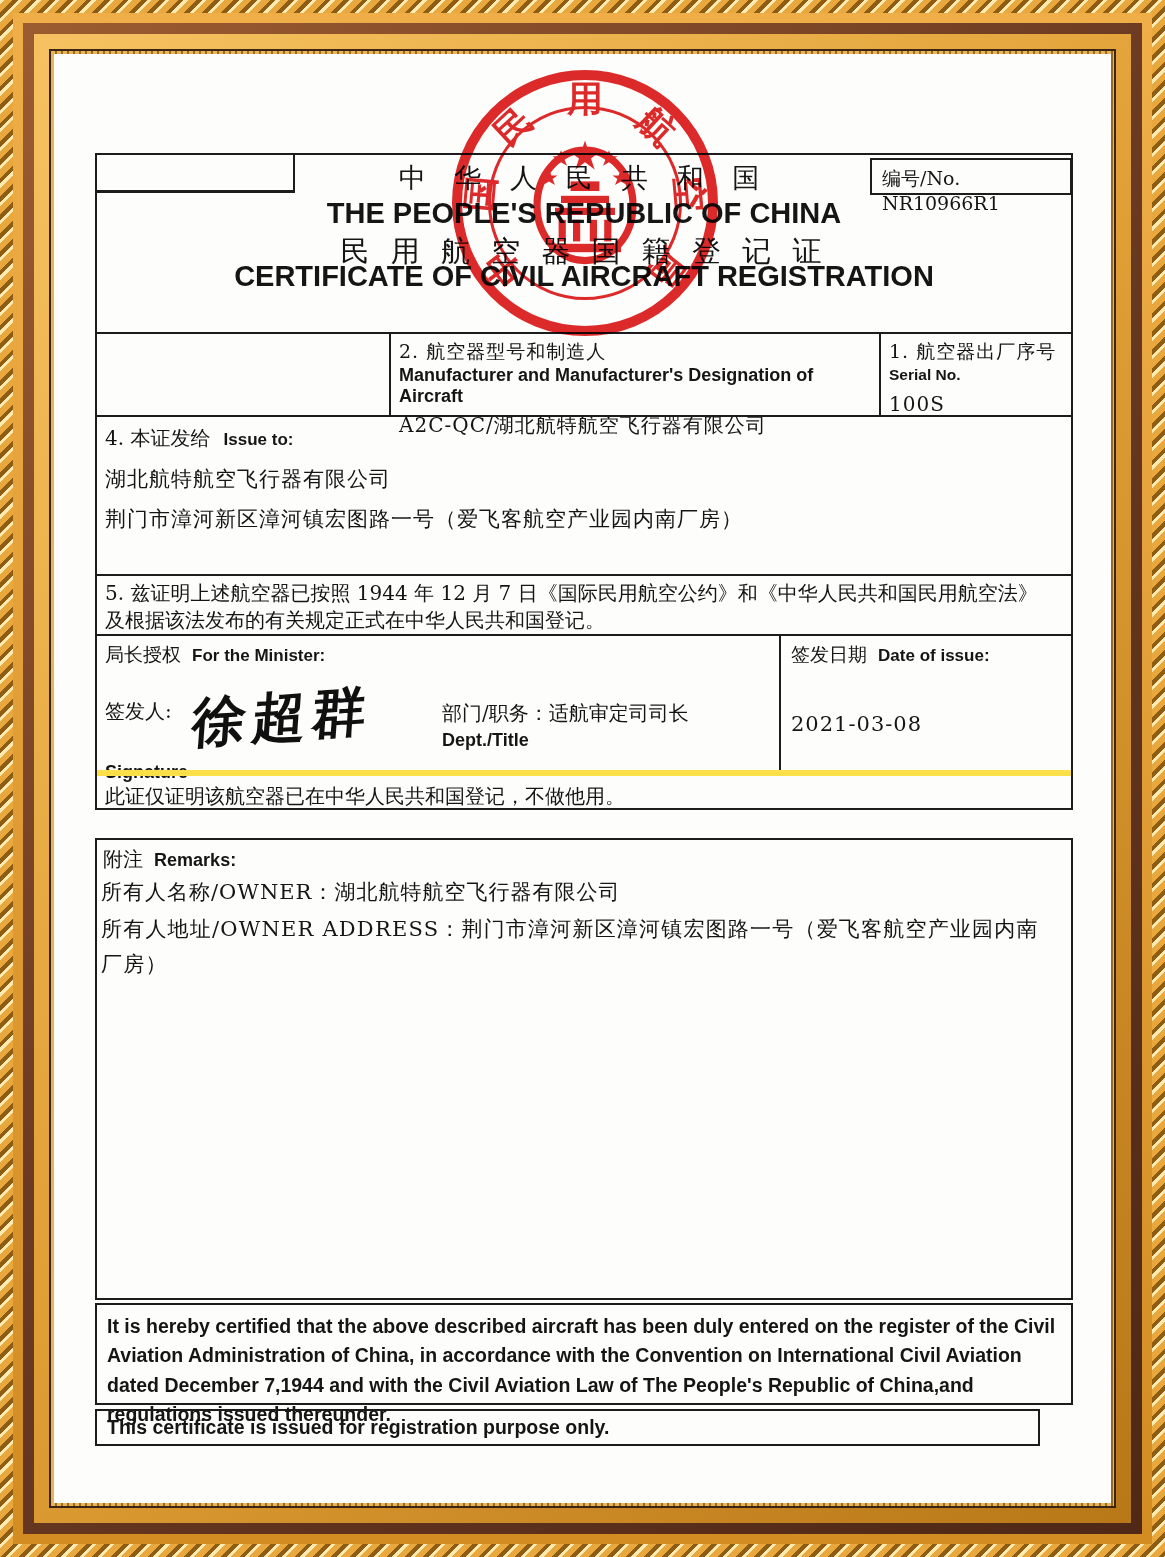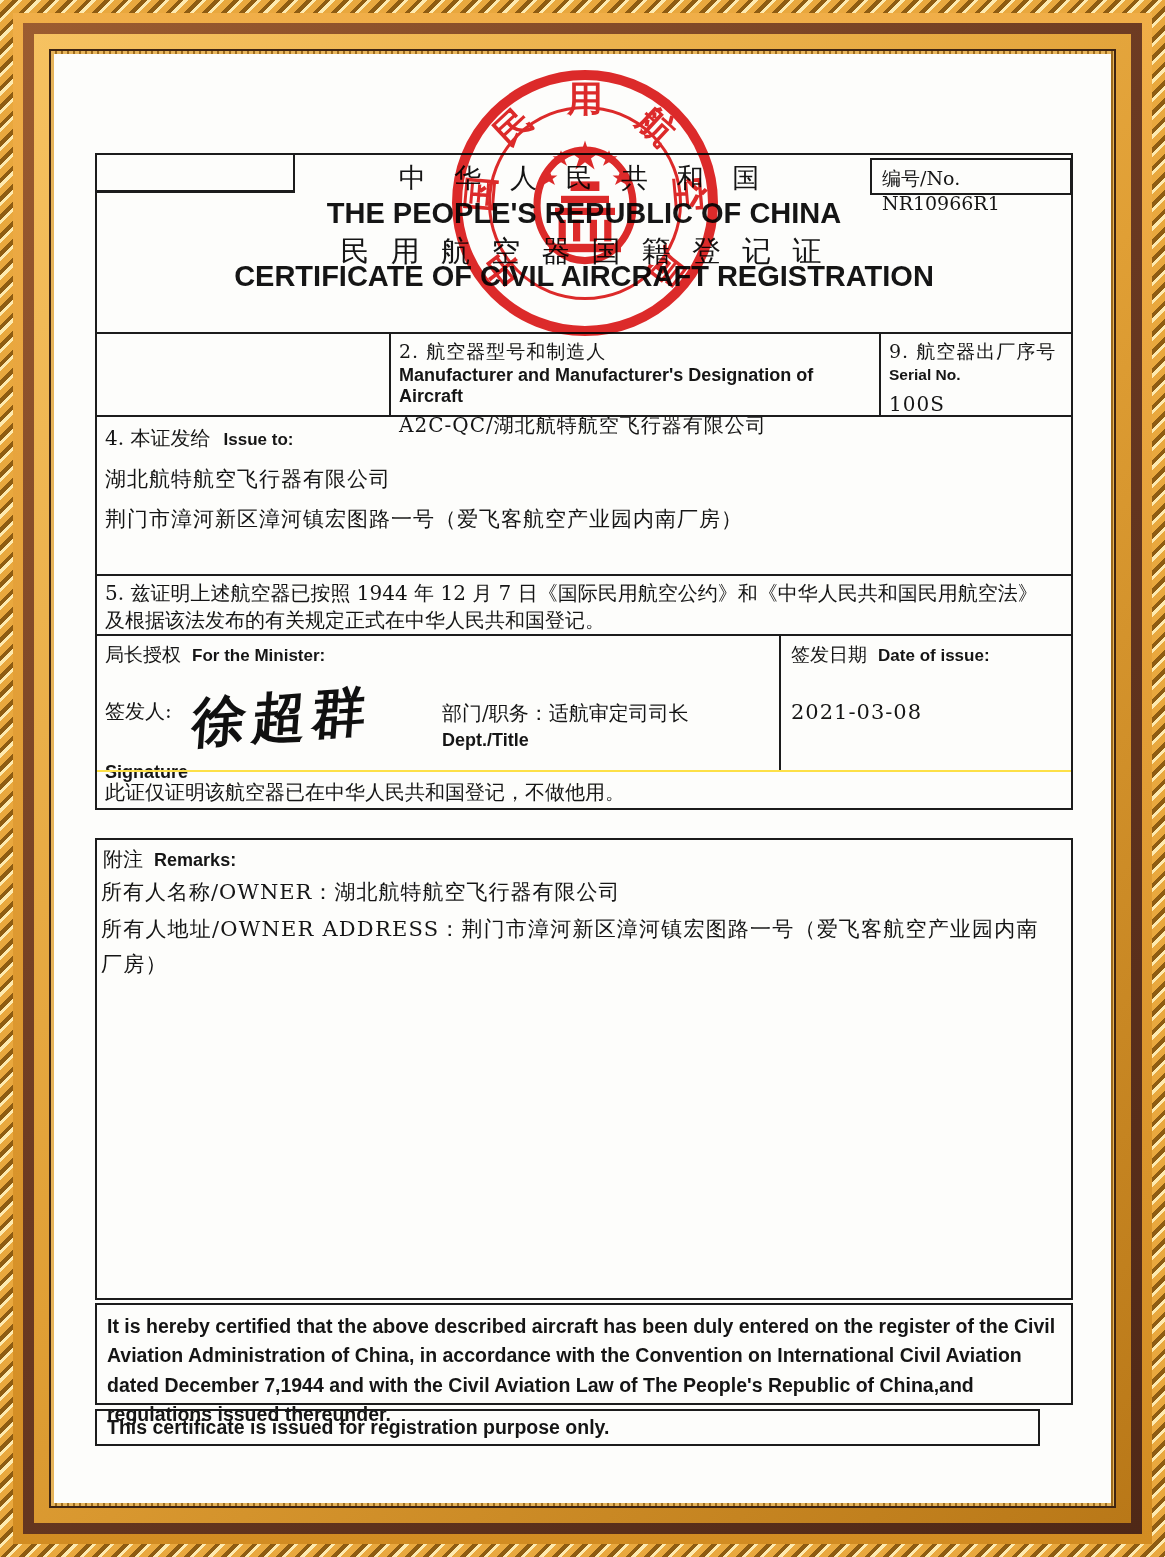--- a/index.html
+++ b/index.html
@@ -68,7 +68,7 @@
         <div class="zh val" style="margin-top:5px;">A2C-QC/湖北航特航空飞行器有限公司</div>
       </div>
       <div class="cell" style="left:782px;width:196px;border-left:2px solid #1c1c1c;">
-        <div class="zh lblzh">9. 航空器出厂序号</div>
+        <div class="zh lblzh">1. 航空器出厂序号</div>
         <div class="enb lblen">Serial No.</div>
         <div class="zh val">100S</div>
       </div>

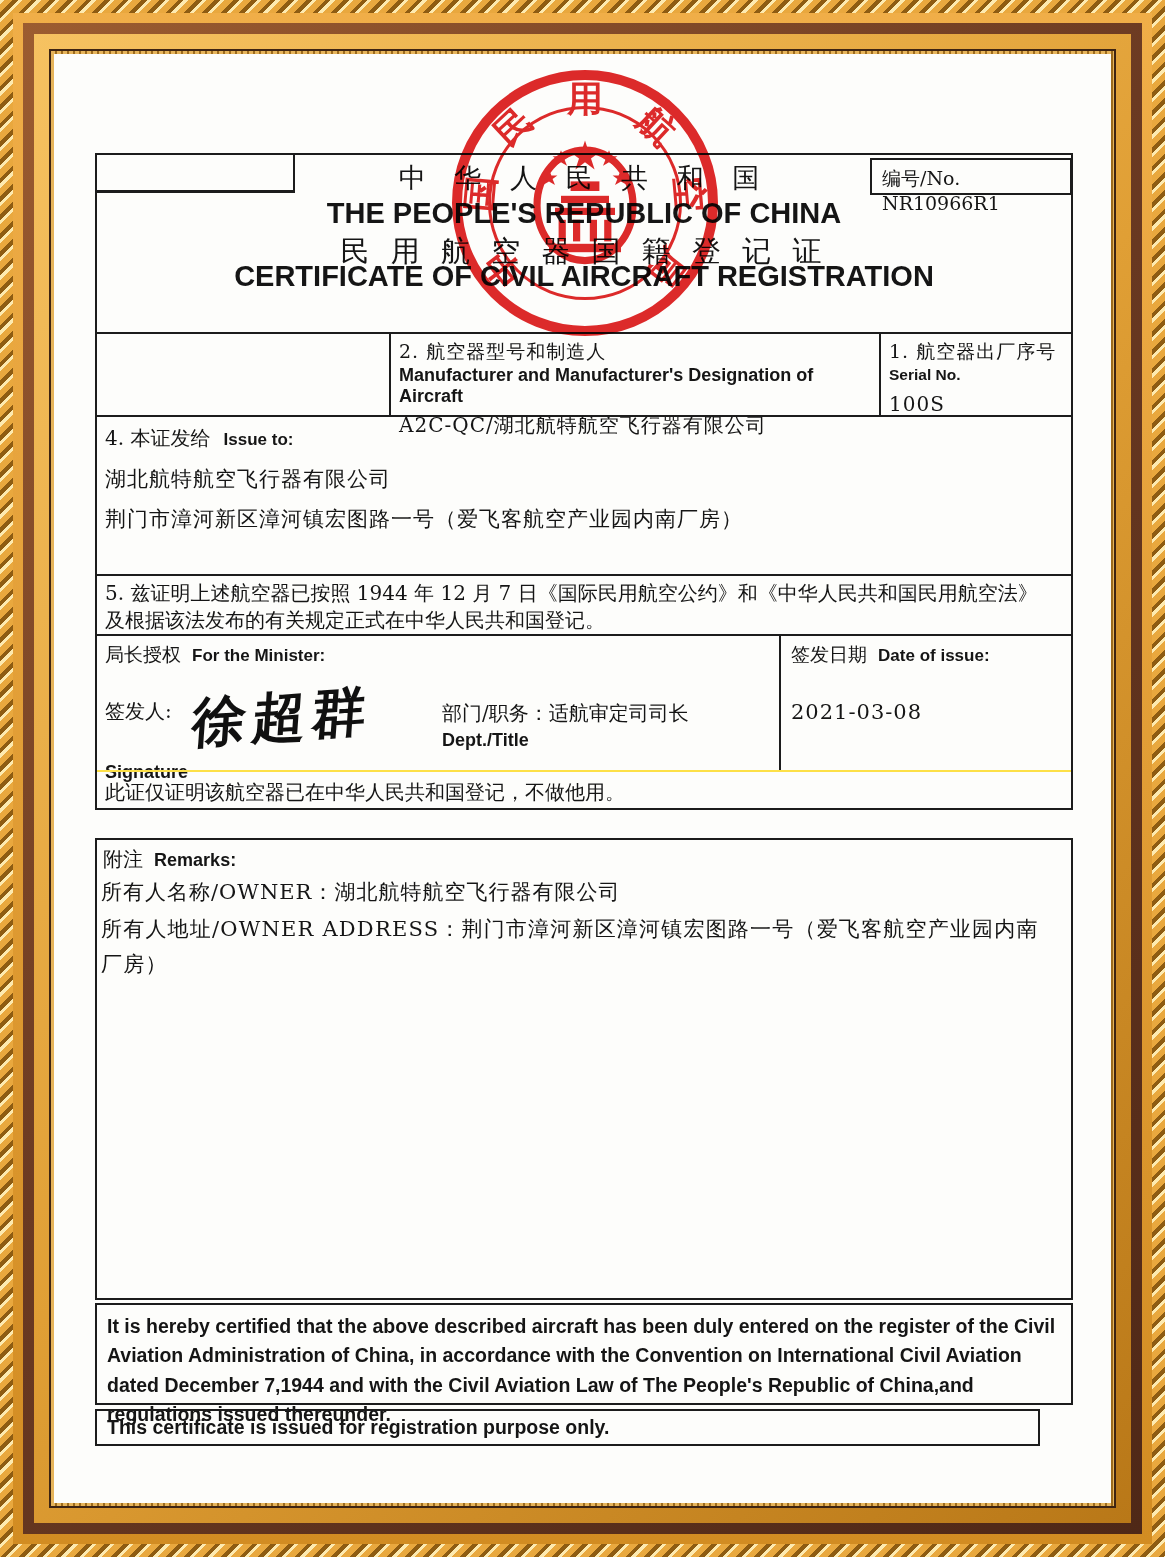--- a/index.html
+++ b/index.html
@@ -105,7 +105,7 @@
           <span class="zh" style="font-size:19px;">签发日期</span>
           <span class="enb" style="font-size:17px;margin-left:6px;">Date of issue:</span>
         </div>
-        <div class="abs zh" style="left:10px;top:64px;font-size:21px;letter-spacing:1px;">2021-03-08</div>
+        <div class="abs zh" style="left:10px;top:76px;font-size:21px;letter-spacing:1px;">2021-03-08</div>
       </div>
     </div>
 

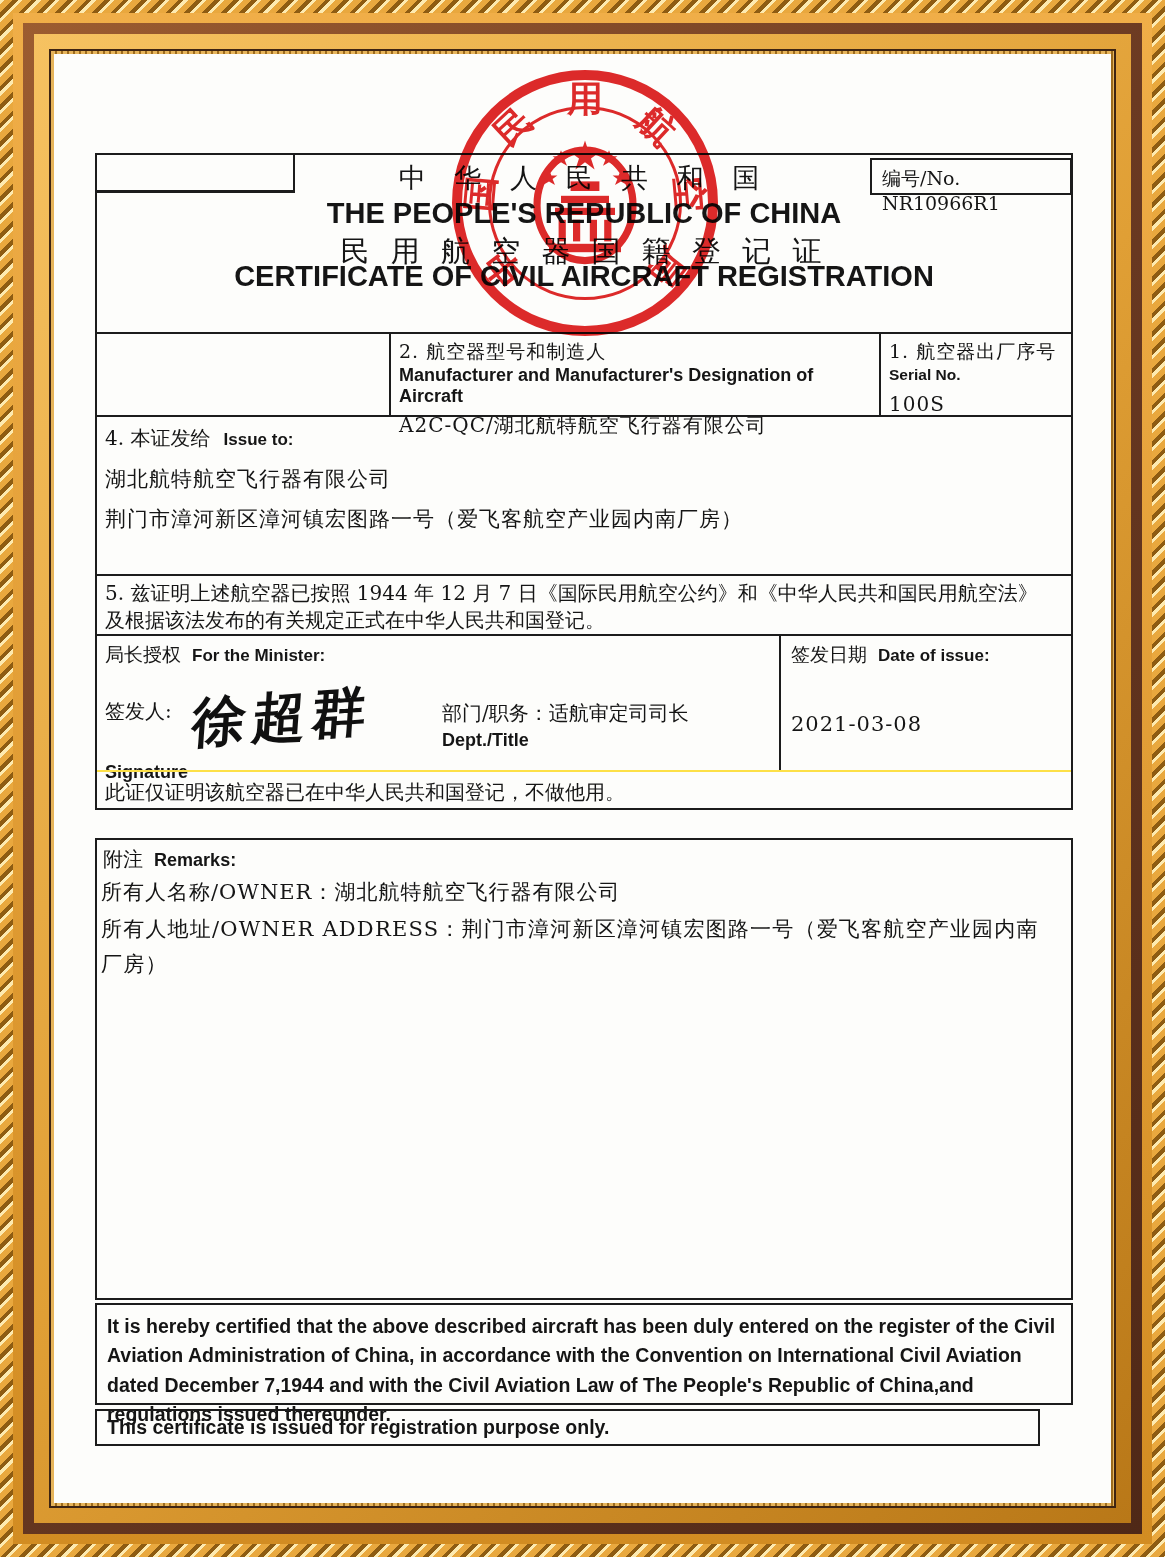--- a/index.html
+++ b/index.html
@@ -109,7 +109,7 @@
       </div>
     </div>
 
-    <div class="abs" style="left:0;top:615px;width:100%;height:40px;border-top:2px solid #fde047;">
+    <div class="abs" style="left:0;top:615px;width:100%;height:40px;border-top:6px solid #fde047;">
       <div class="abs zh" style="left:8px;top:7px;font-size:20px;">此证仅证明该航空器已在中华人民共和国登记，不做他用。</div>
     </div>
   </div>

